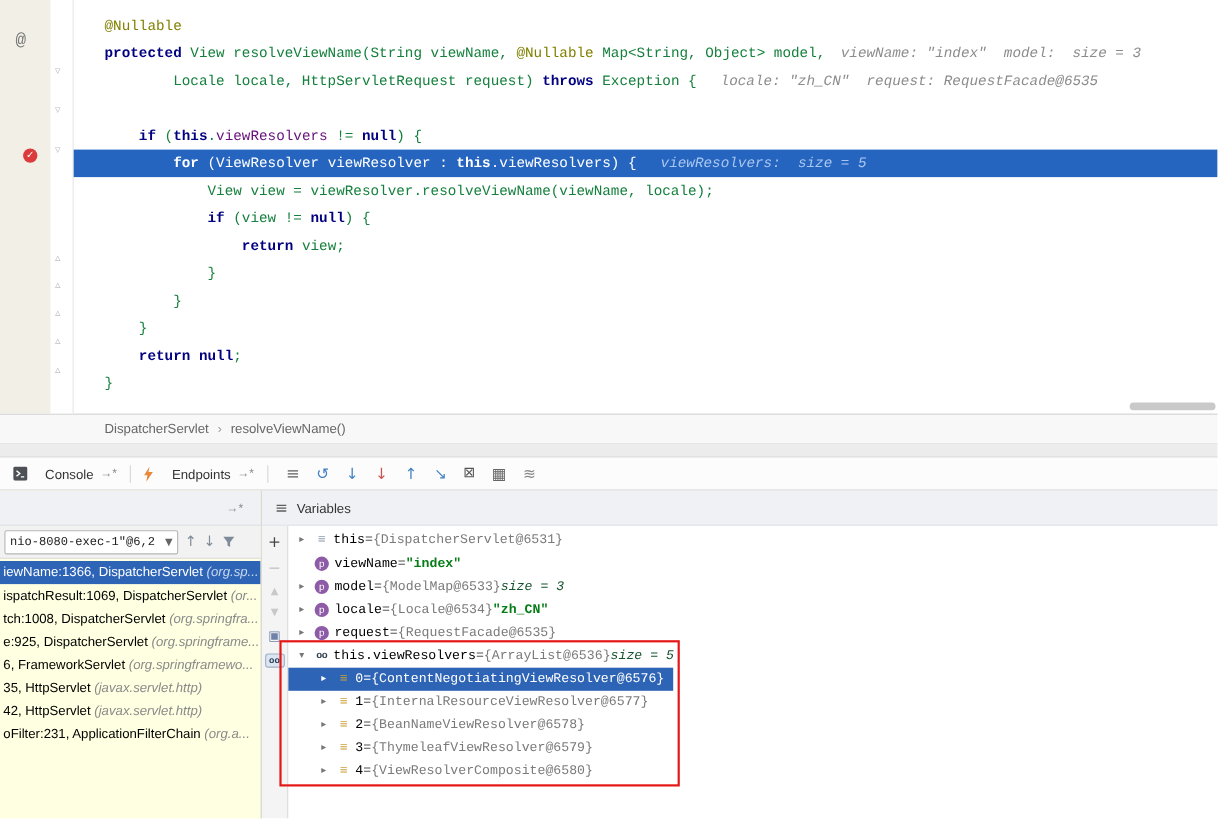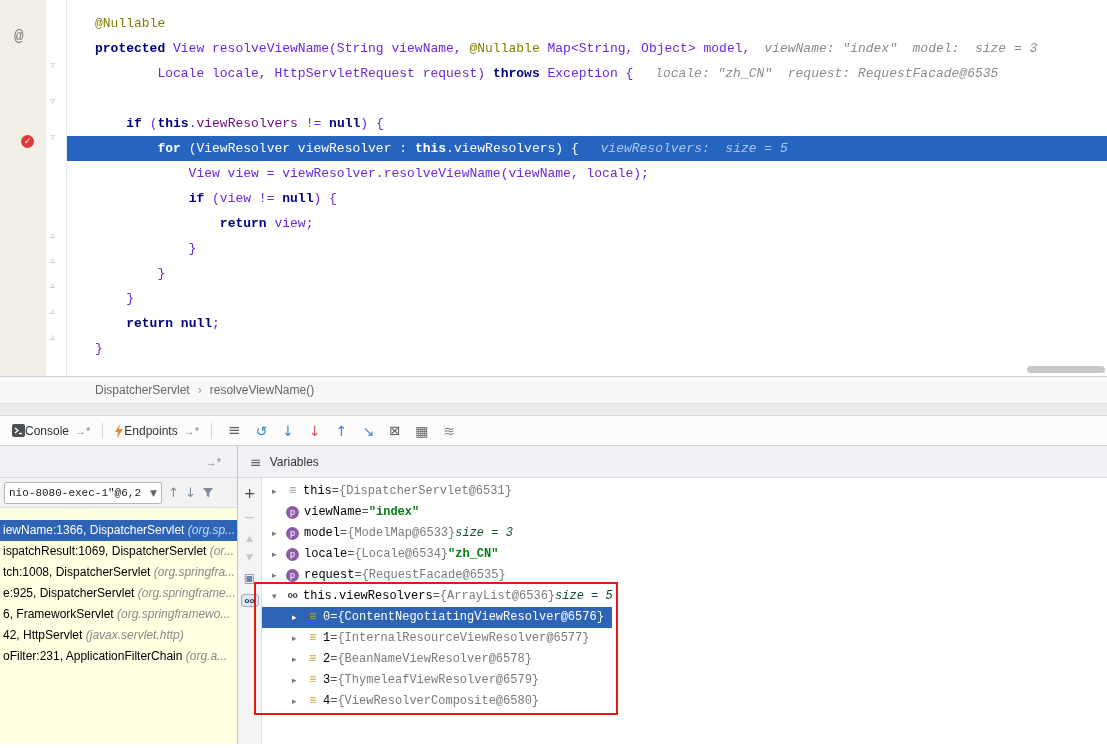--- a/index.html
+++ b/index.html
@@ -22,7 +22,7 @@
   .tok-kw{color:#000080;font-weight:bold}
   .tok-ann{color:#808000}
   .tok-fld{color:#660E7A}
-  .tok-pl{color:#6d28d9}
+  .tok-pl{color:#15803d}
   .hint{color:#8C8C8C;font-style:italic;margin-left:14px}
   .margin-line{position:absolute;left:1020px;top:0;bottom:0;width:1px;background:#EDEDED;z-index:-1}
   .hscroll{position:absolute;right:2px;bottom:3px;width:78px;height:7px;border-radius:4px;background:#C9C9C9}

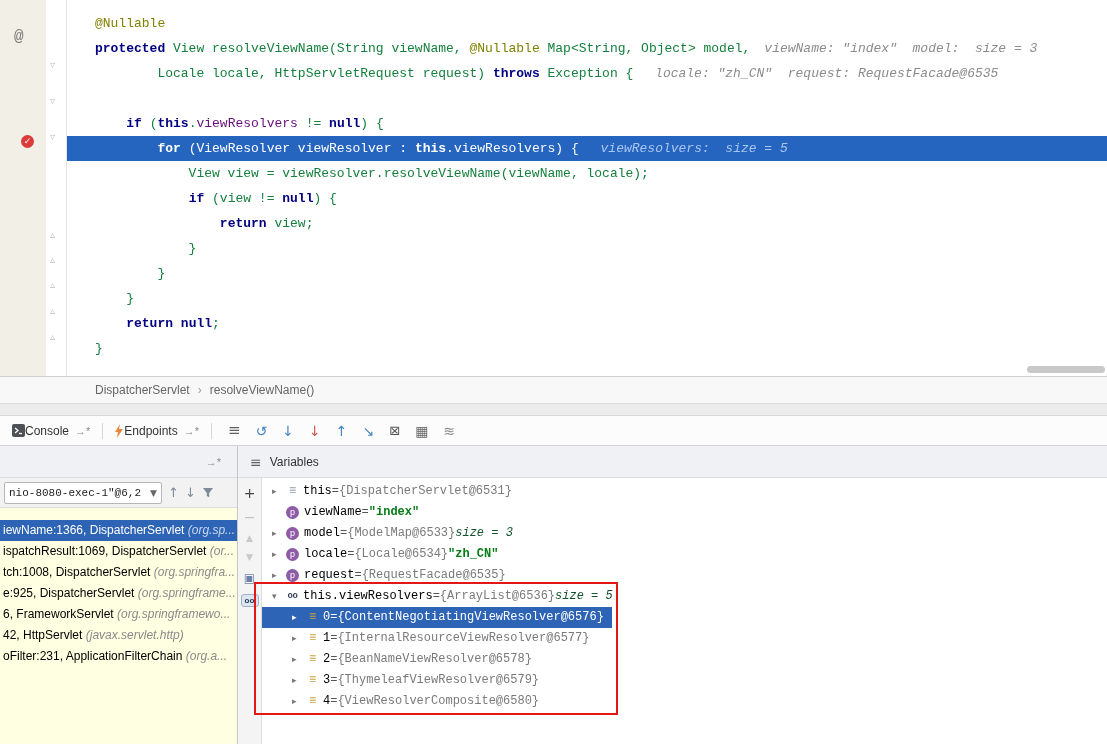--- a/index.html
+++ b/index.html
@@ -35,7 +35,7 @@
 
   
   .toolbar{height:30px;background:#FCFCFC;border-bottom:1px solid #D2D2D2;display:flex;align-items:center;padding-left:8px;font-size:12px;color:#333}
-  .tab{display:flex;align-items:center;gap:0;padding:0 4px;height:100%}
+  .tab{display:flex;align-items:center;gap:16px;padding:0 4px;height:100%}
   .tab-arrow{color:#8A8A8A;font-size:11px;margin:0 6px 0 2px}
   .tsep{width:1px;height:16px;background:#D6D6D6;margin:0 6px}
   .ticons{display:flex;align-items:center;gap:15px;margin-left:10px}

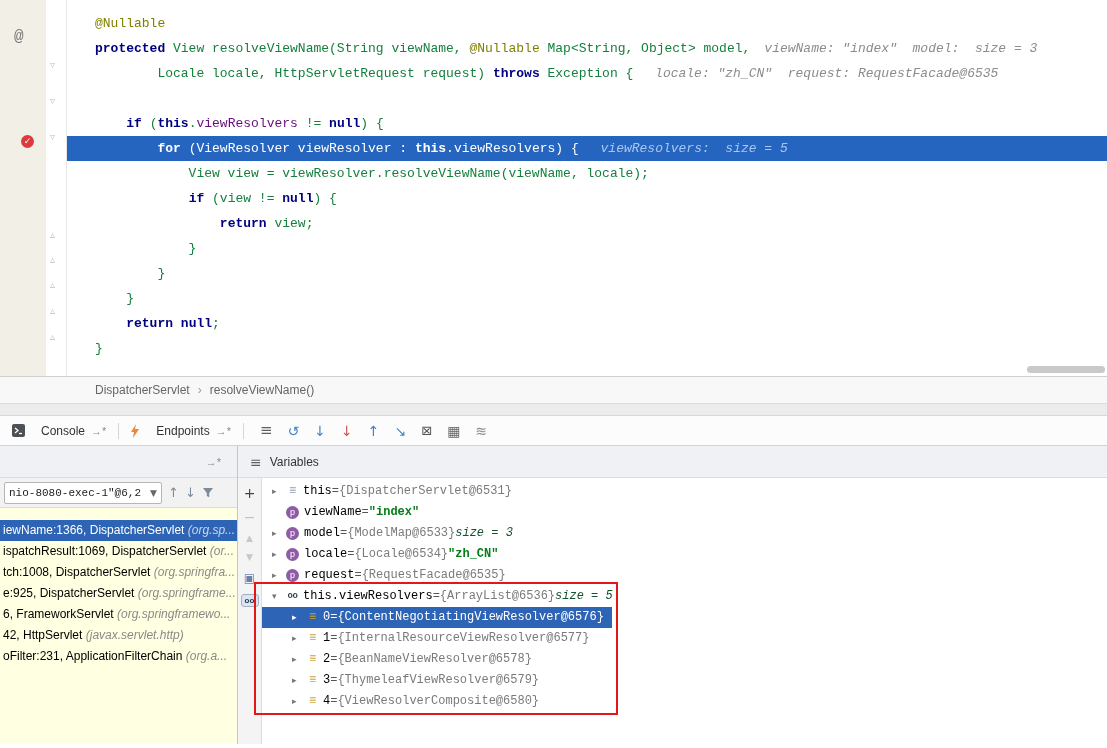--- a/index.html
+++ b/index.html
@@ -50,7 +50,7 @@
   .combo-text{overflow:hidden}
   .combo-chev{color:#666;font-size:9px;font-family:"DejaVu Sans",sans-serif}
   .fp-ic{color:#7E8B99;font-size:13px;font-family:"DejaVu Sans",sans-serif}
-  .frames-list{flex:1;overflow:hidden;padding-top:12px}
+  .frames-list{flex:1;overflow:hidden;padding-top:2px}
   .frame-row{height:21px;line-height:21px;font-size:12px;padding-left:3px;white-space:nowrap;overflow:hidden;color:#000}
   .frame-pkg{font-style:italic;color:#8A8A8A}
   .frame-row.selected{background:#2E64B5;color:#fff}

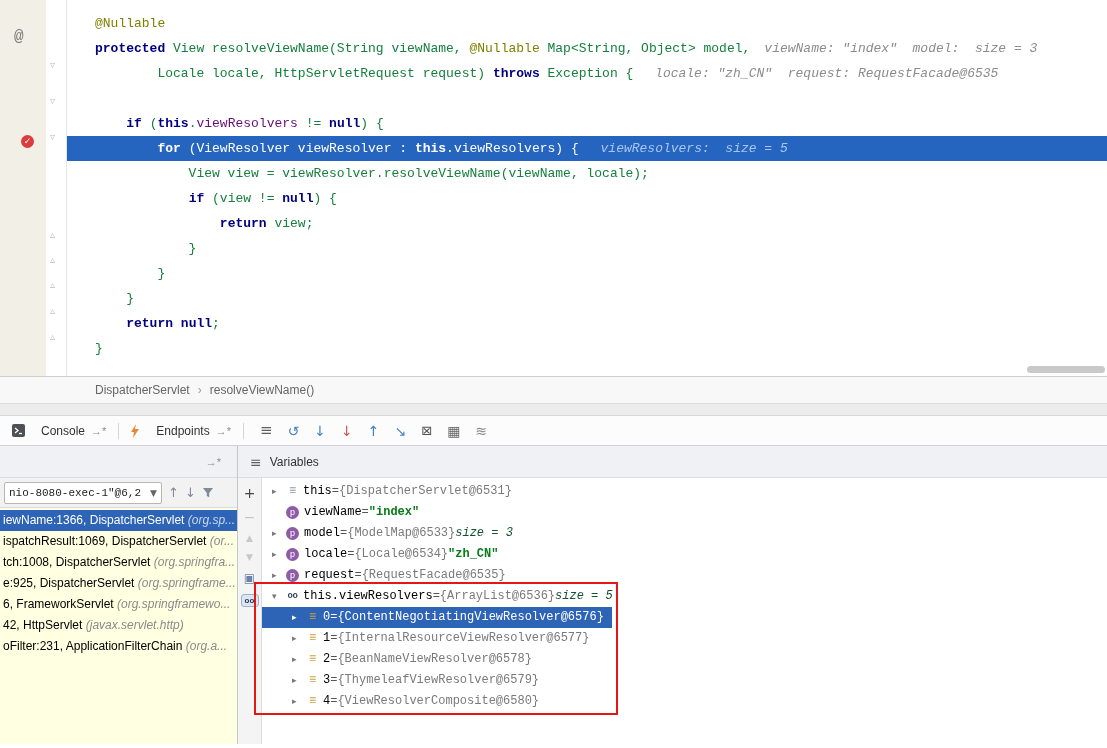--- a/index.html
+++ b/index.html
@@ -168,6 +168,7 @@
           <div class="frame-row"><span class="frame-main">tch:1008, DispatcherServlet </span><span class="frame-pkg">(org.springfra...</span></div>
           <div class="frame-row"><span class="frame-main">e:925, DispatcherServlet </span><span class="frame-pkg">(org.springframe...</span></div>
           <div class="frame-row"><span class="frame-main">6, FrameworkServlet </span><span class="frame-pkg">(org.springframewo...</span></div>
+          <div class="frame-row"><span class="frame-main">35, HttpServlet </span><span class="frame-pkg">(javax.servlet.http)</span></div>
           <div class="frame-row"><span class="frame-main">42, HttpServlet </span><span class="frame-pkg">(javax.servlet.http)</span></div>
           <div class="frame-row"><span class="frame-main">oFilter:231, ApplicationFilterChain </span><span class="frame-pkg">(org.a...</span></div>
         </div>

